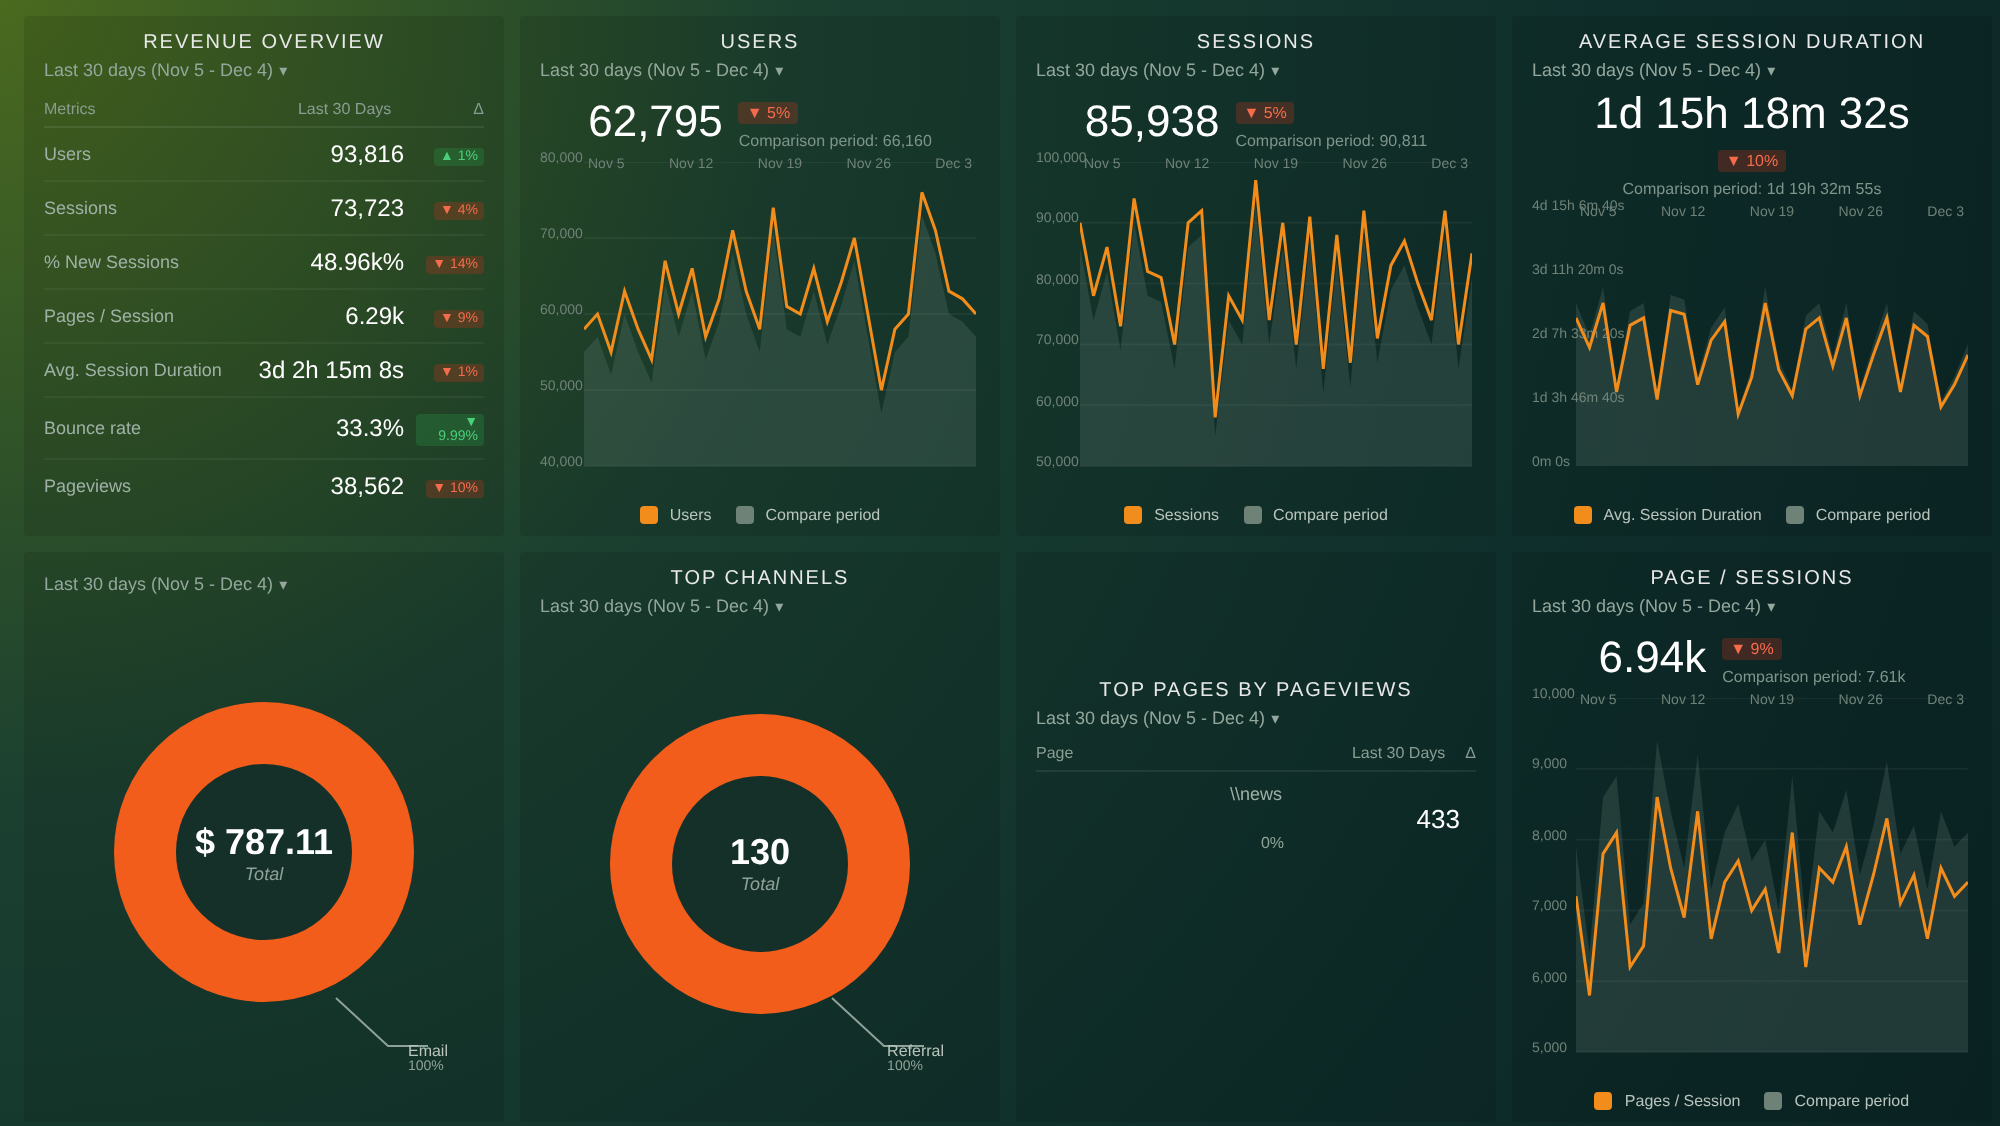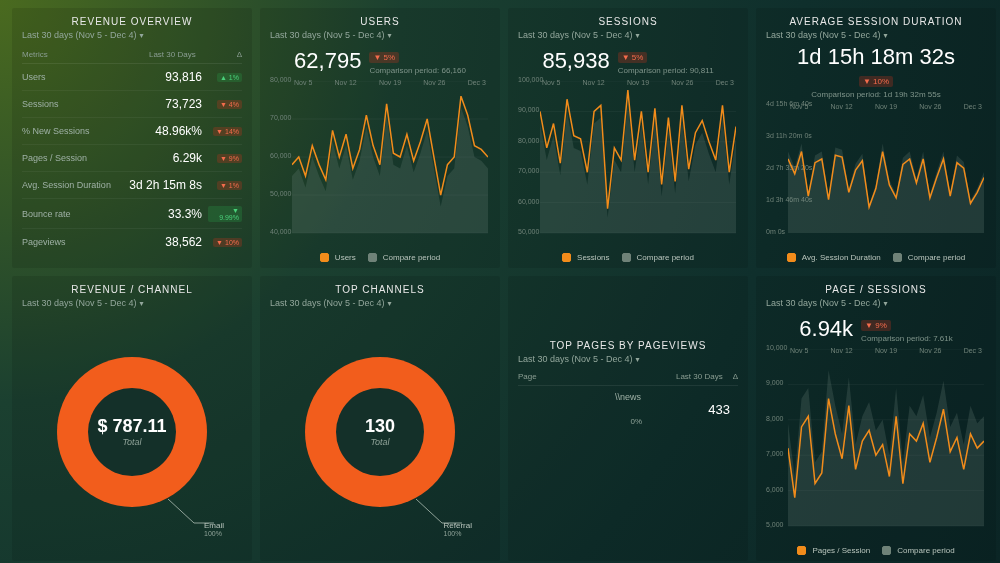--- a/index.html
+++ b/index.html
@@ -249,7 +249,6 @@
   </div>
 
   <div class="panel">
-    <div class="panel-title">REVENUE / CHANNEL</div>
     <div class="panel-sub"><span>Last 30 days (Nov 5 - Dec 4)</span><span class="chev">▾</span></div>
     <div class="donut-wrap">
       <div class="donut">

